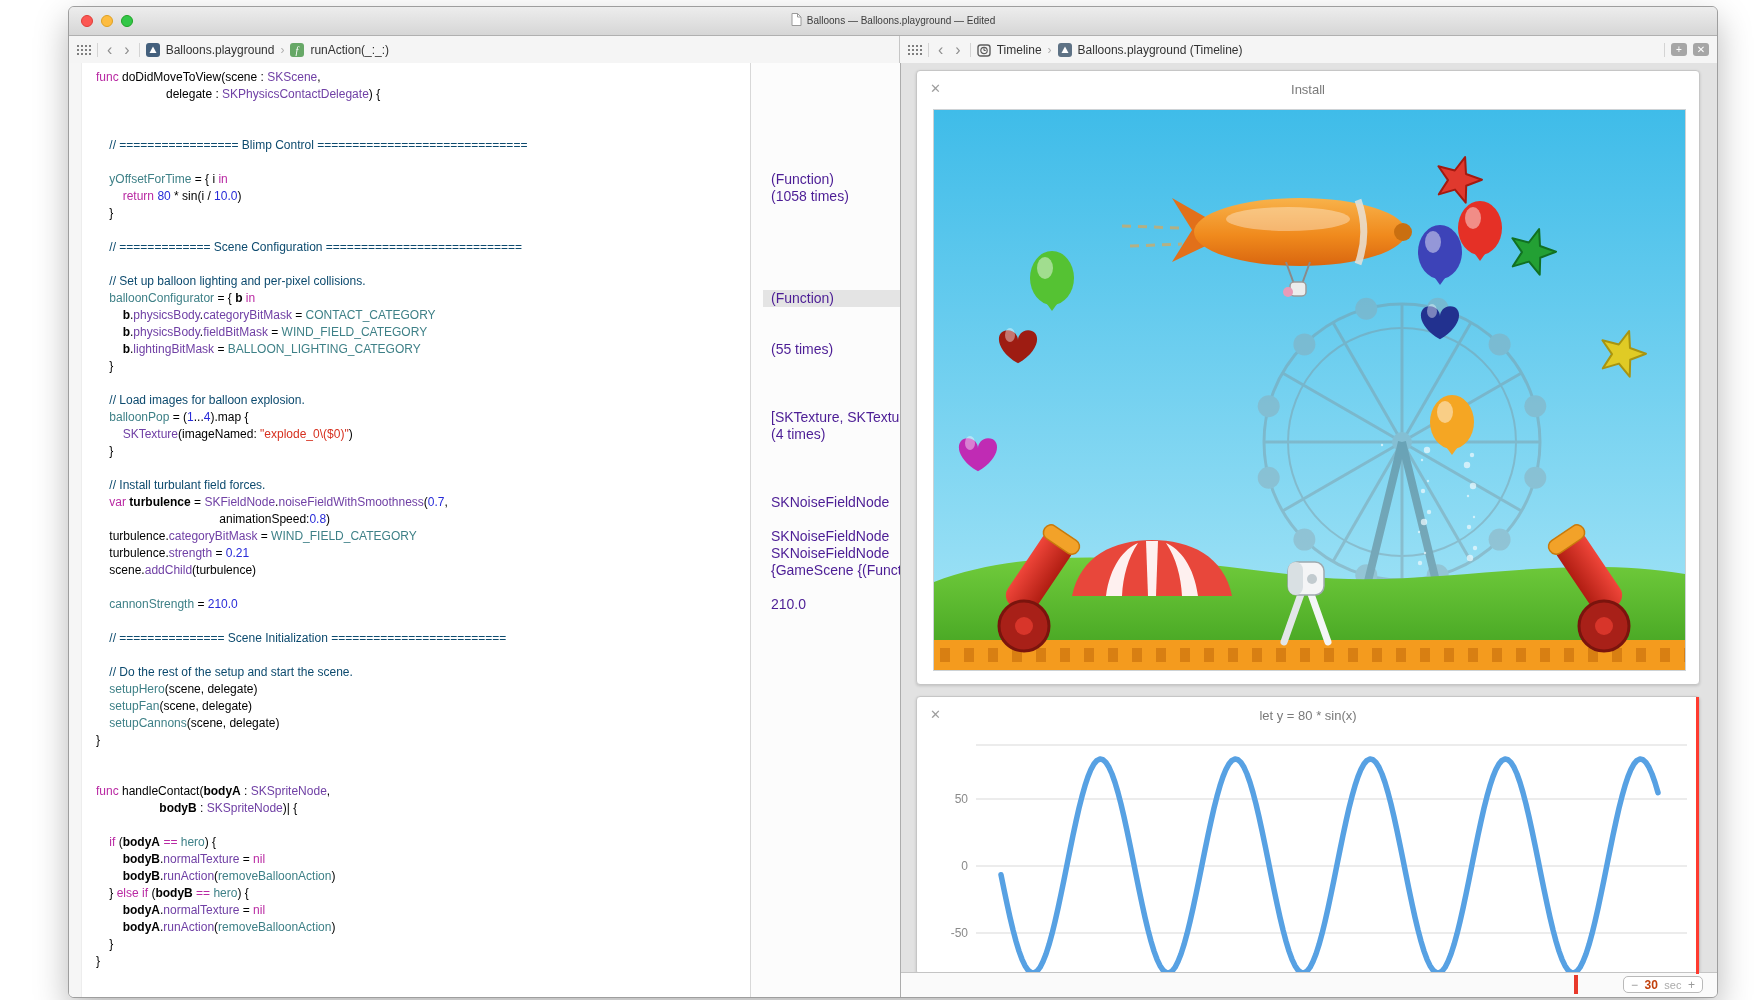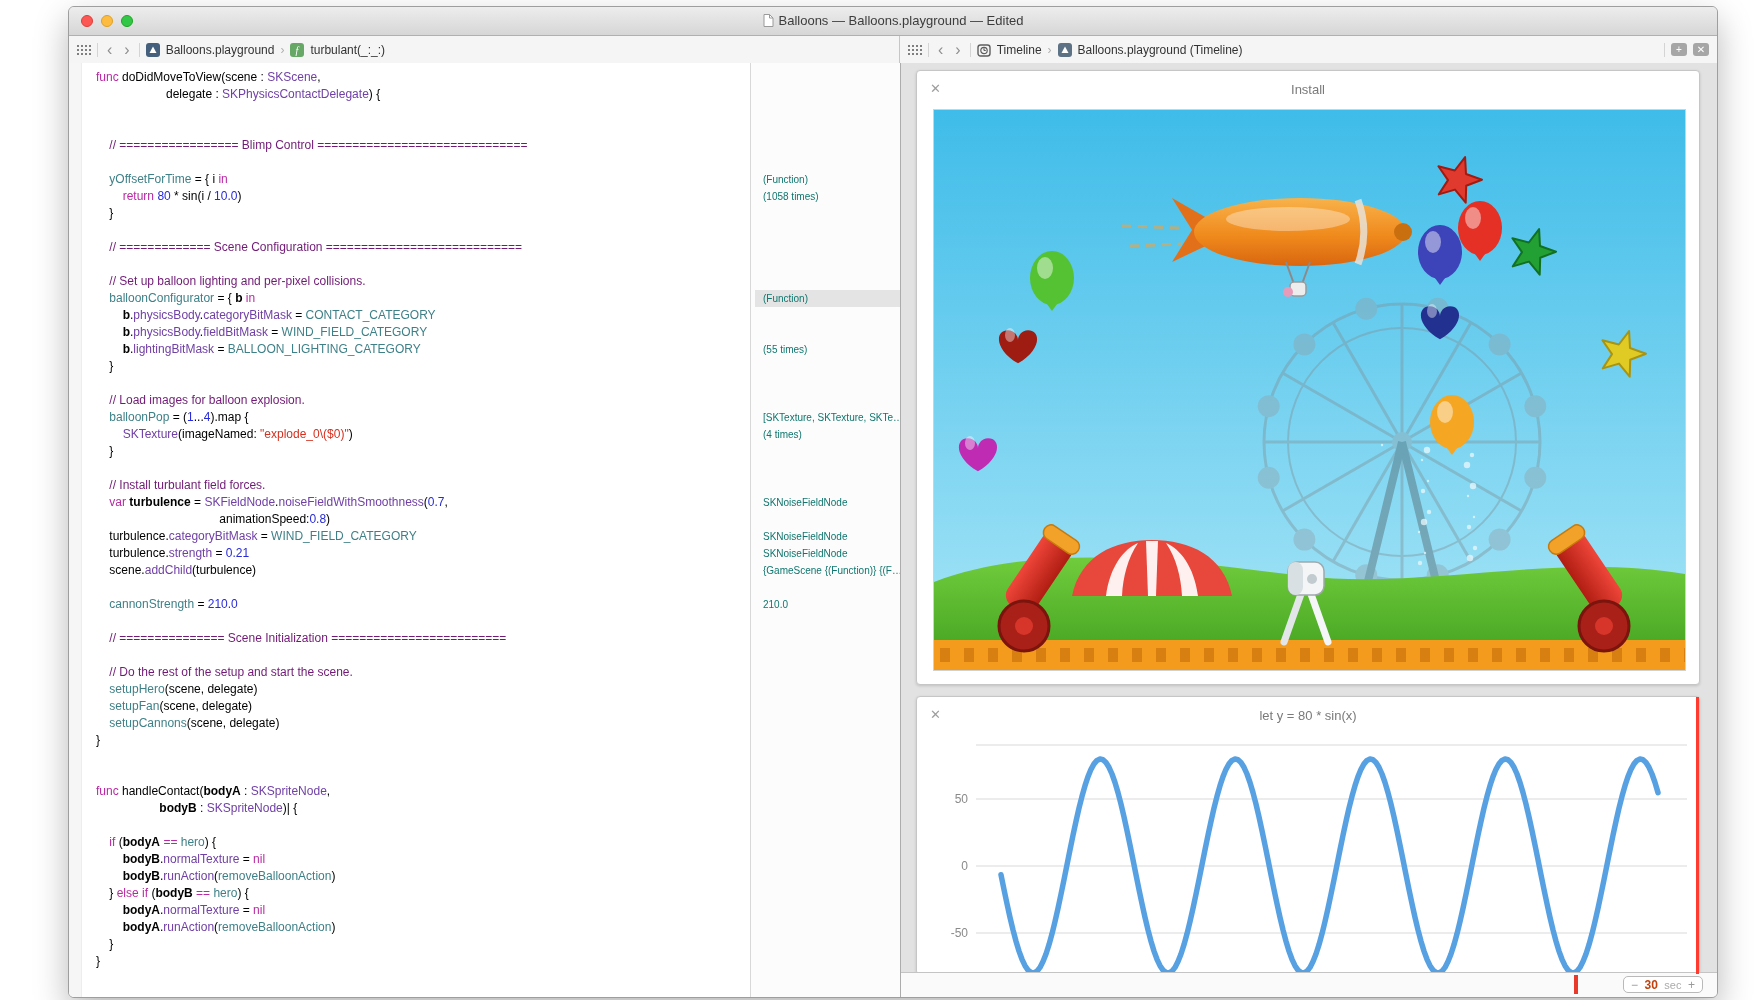--- a/index.html
+++ b/index.html
@@ -16,7 +16,7 @@
   .l-close{background:#FC5753;border:1px solid #DF3D38;}
   .l-min{background:#FDBC40;border:1px solid #DEA123;}
   .l-zoom{background:#33C748;border:1px solid #1FA425;}
-  .titlewrap{text-align:center;line-height:28px;font-size:13px;color:#3C3C3C;}
+  .titlewrap{text-align:center;line-height:28px;font-size:10px;color:#3C3C3C;}
   .docicon{display:inline-block;vertical-align:-2px;margin-right:5px;}
   
   .jumpbars{display:flex;height:27px;background:#F5F5F5;border-bottom:1px solid #C6C6C6;}

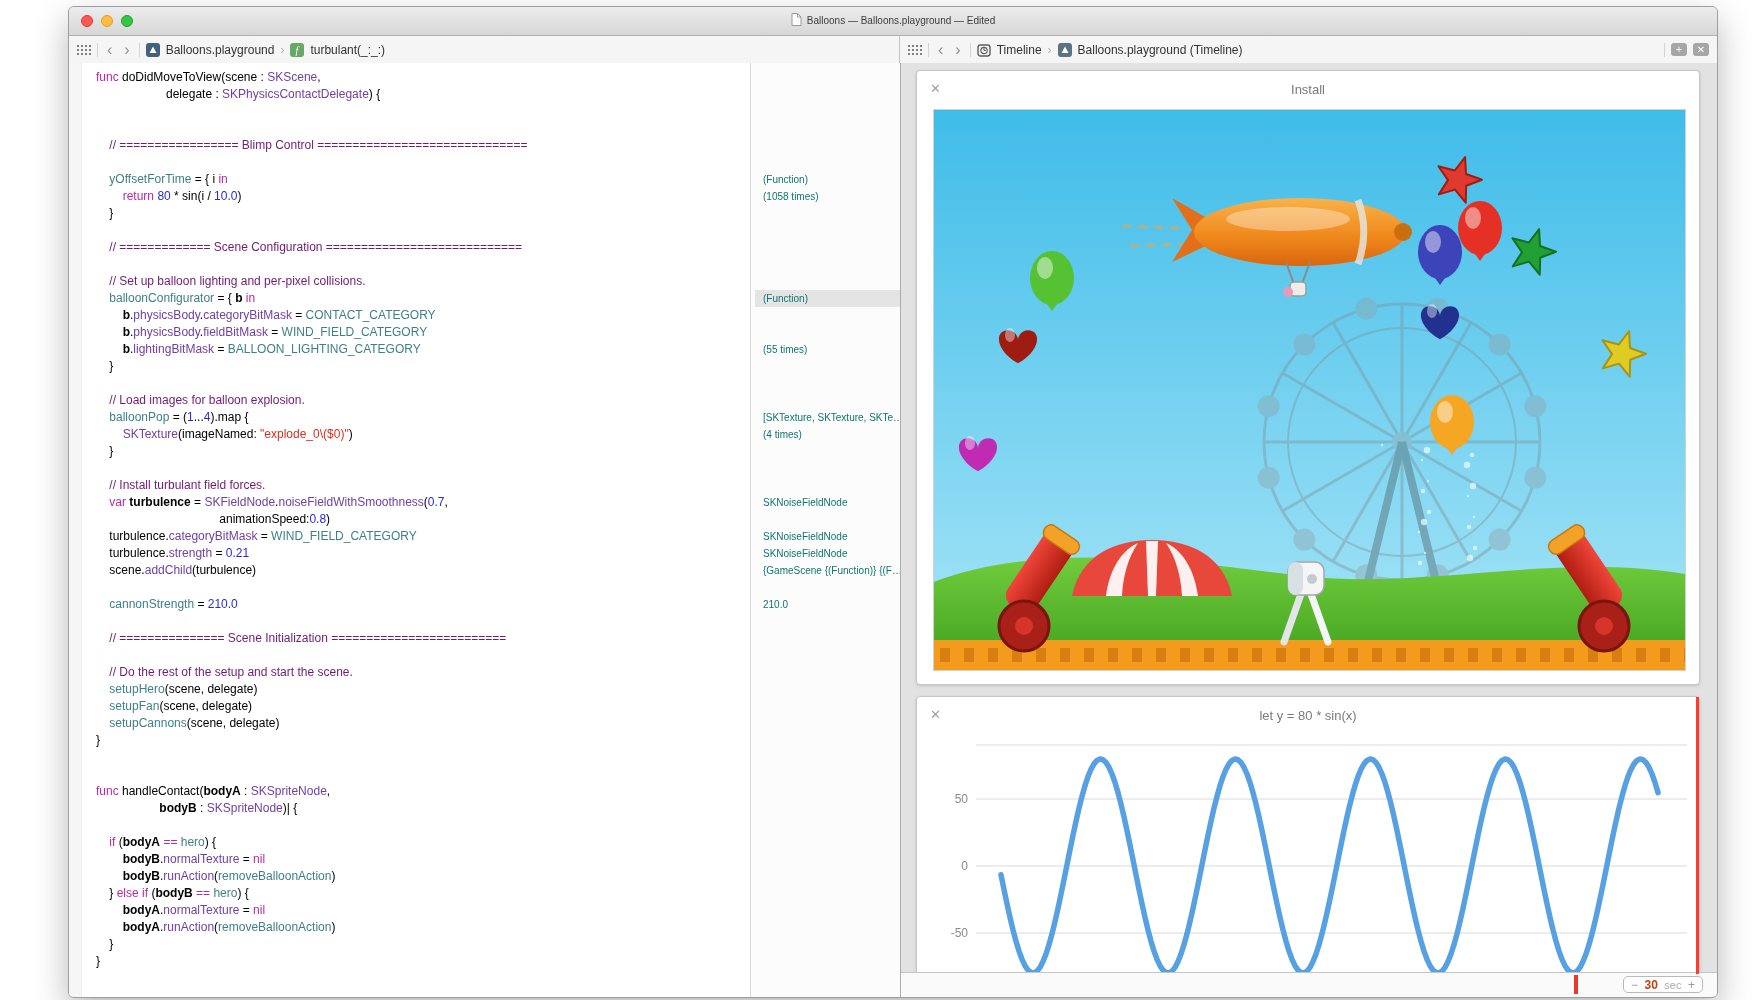--- a/index.html
+++ b/index.html
@@ -128,7 +128,7 @@
             <text x="7" y="11" text-anchor="middle" font-size="10" font-style="italic" font-family="Liberation Serif,serif" fill="#FFF">f</text>
           </svg>
       </span>
-      <span class="crumb">turbulant(_:_:)</span>
+      <span class="crumb">runAction(_:_:)</span>
     </div>
     <div class="jumpbar right">
       <span>

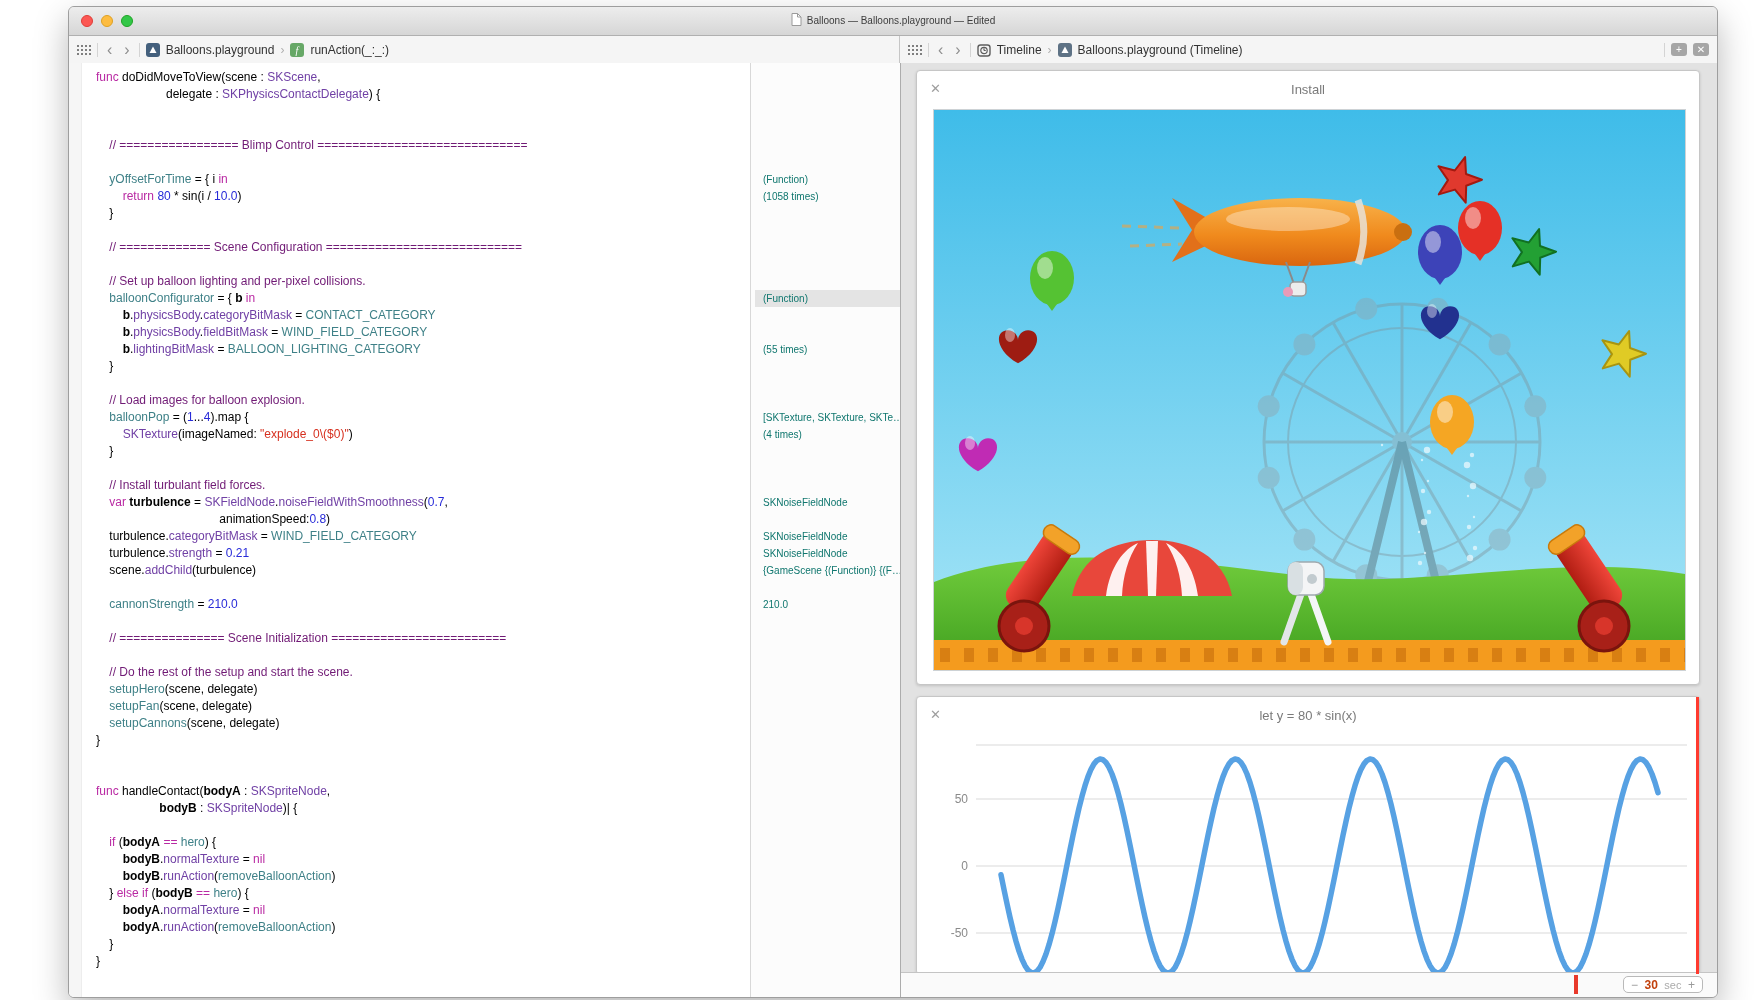--- a/index.html
+++ b/index.html
@@ -42,7 +42,7 @@
   .code-line{height:17px;}
   .tok-p{color:#000000;} .tok-k{color:#B929A3;} .tok-t{color:#7040A5;}
   .tok-g{color:#3E8087;margin-top:42px;} .tok-n{color:#272AD8;} .tok-s{color:#D6301F;}
-  .tok-c{color:#701a75;} .tok-b{color:#000;font-weight:bold;}
+  .tok-c{color:#0c4a6e;} .tok-b{color:#000;font-weight:bold;}
   .results{position:absolute;left:681px;top:0;width:150px;bottom:0;background:#FCFCFC;
     border-left:1px solid #D8D8D8;box-sizing:border-box;}
   .result-row{position:absolute;left:4px;right:0;height:17px;line-height:17px;

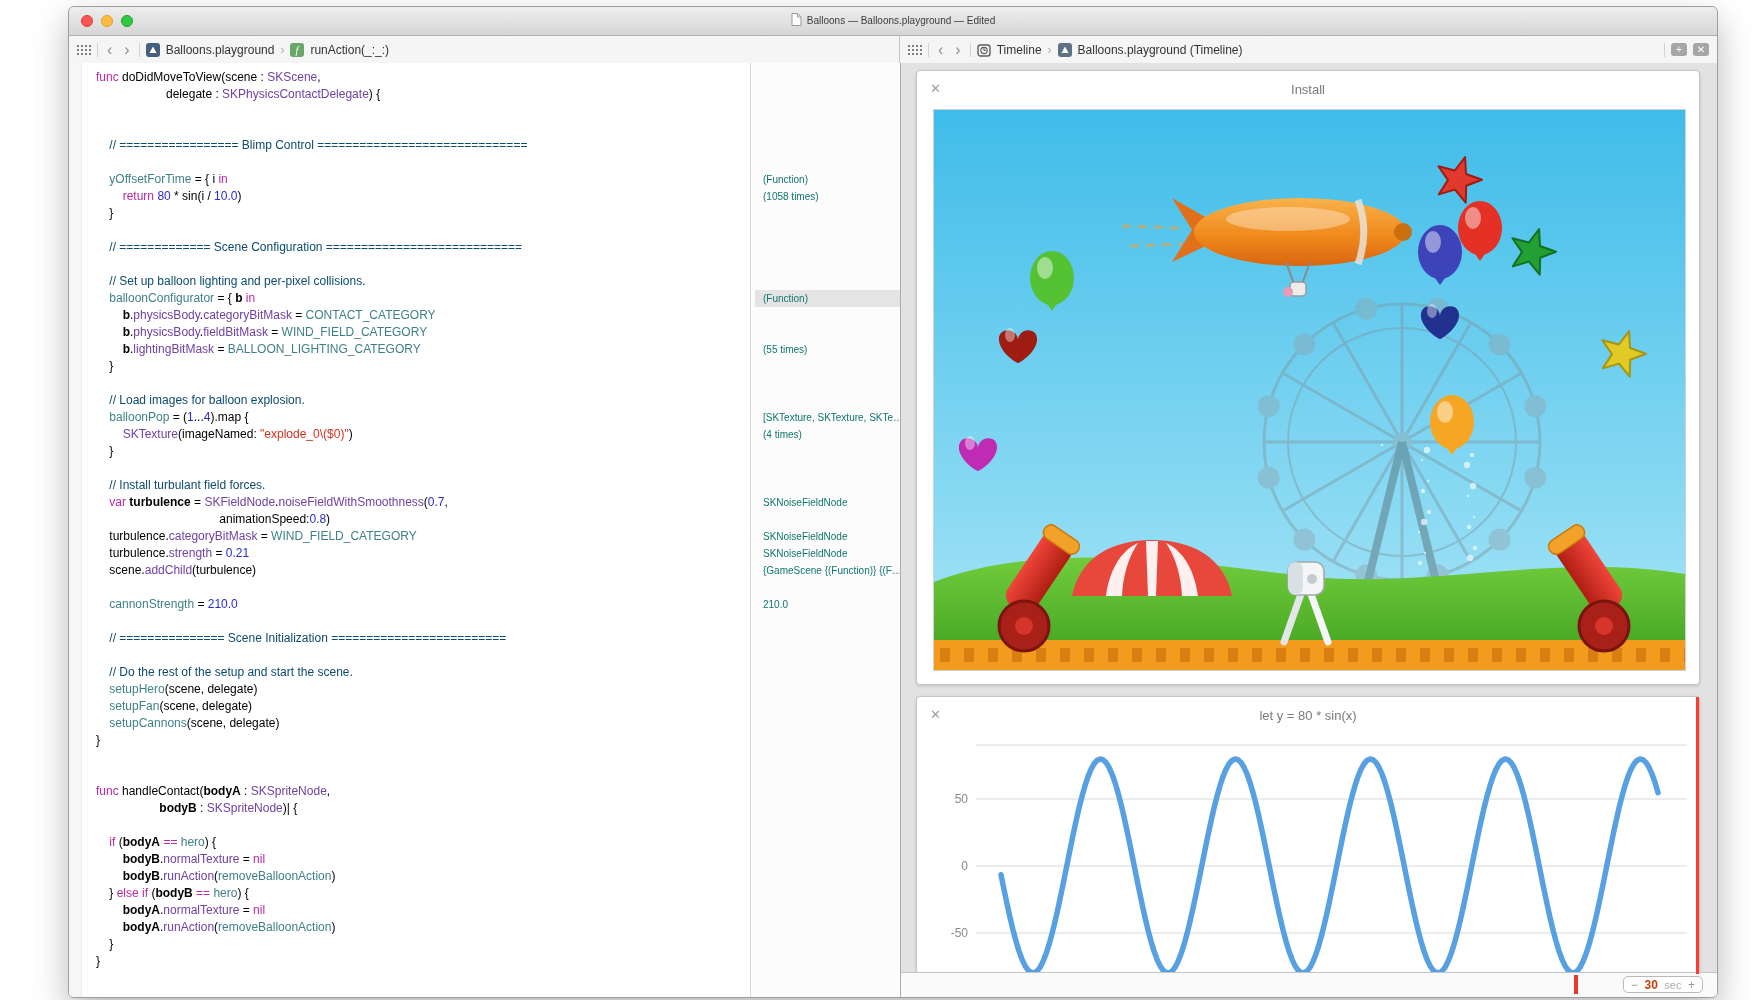--- a/index.html
+++ b/index.html
@@ -45,8 +45,8 @@
   .tok-c{color:#0c4a6e;} .tok-b{color:#000;font-weight:bold;}
   .results{position:absolute;left:681px;top:0;width:150px;bottom:0;background:#FCFCFC;
     border-left:1px solid #D8D8D8;box-sizing:border-box;}
-  .result-row{position:absolute;left:4px;right:0;height:17px;line-height:17px;
-    padding-left:8px;font-size:10px;color:#0f766e;white-space:nowrap;overflow:hidden;}
+  .result-row{position:absolute;left:12px;right:0;height:17px;line-height:17px;
+    padding-left:8px;font-size:14px;color:#4c1d95;white-space:nowrap;overflow:hidden;}
   .result-row.hl{background:#E4E4E4;}
   
   .timeline{position:absolute;left:831px;width:819px;top:0;bottom:0;background:#E2E2E2;

